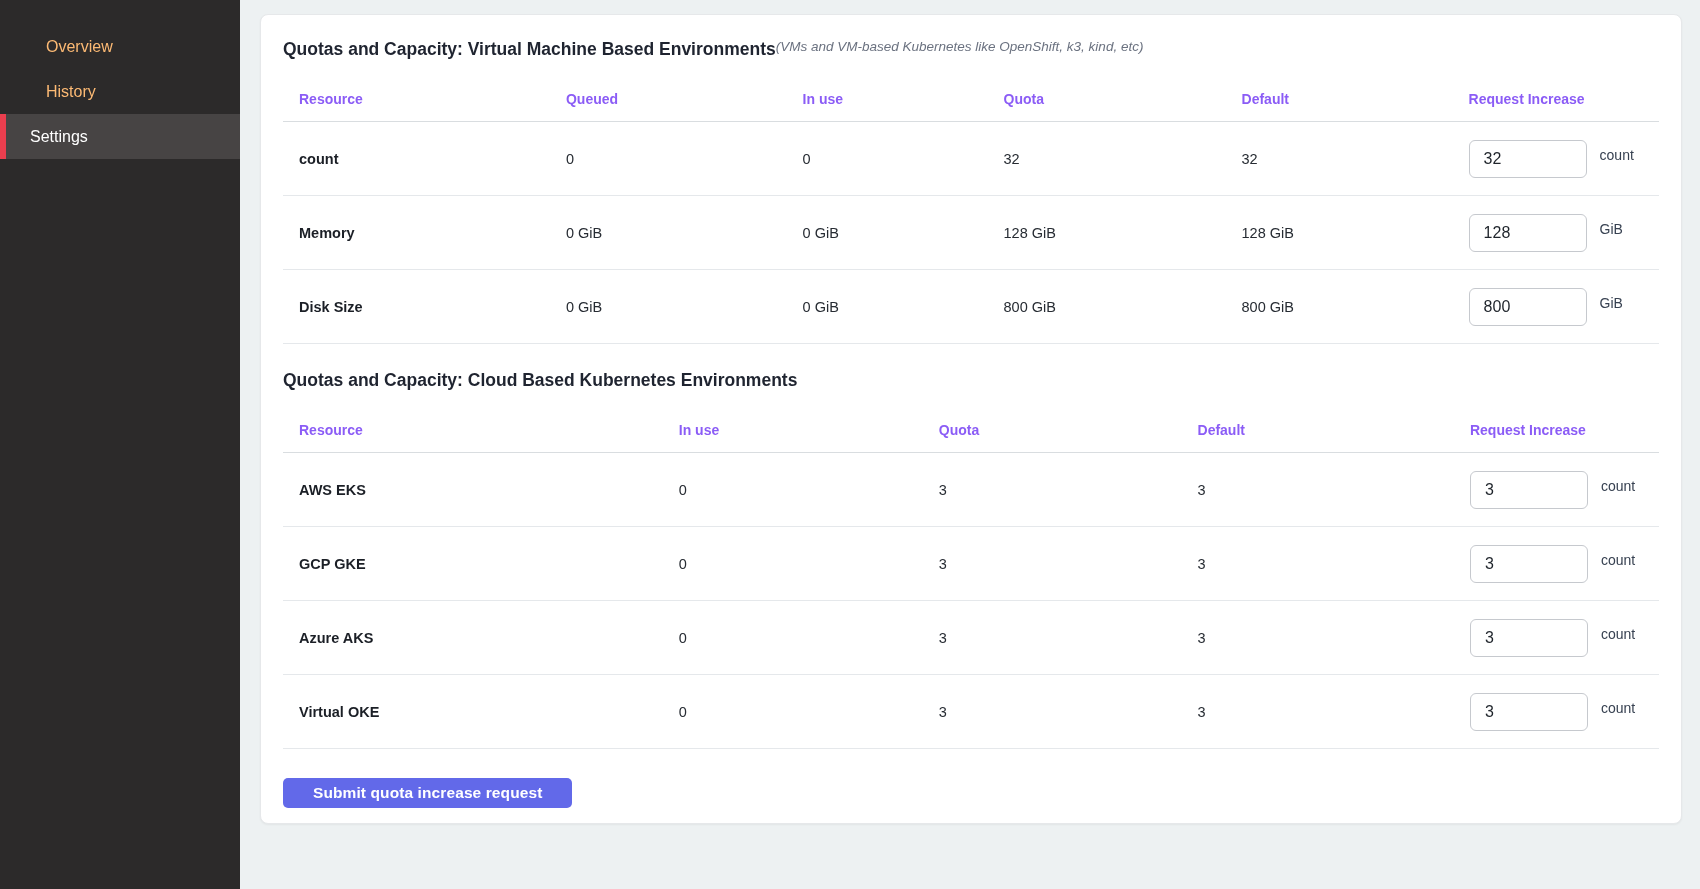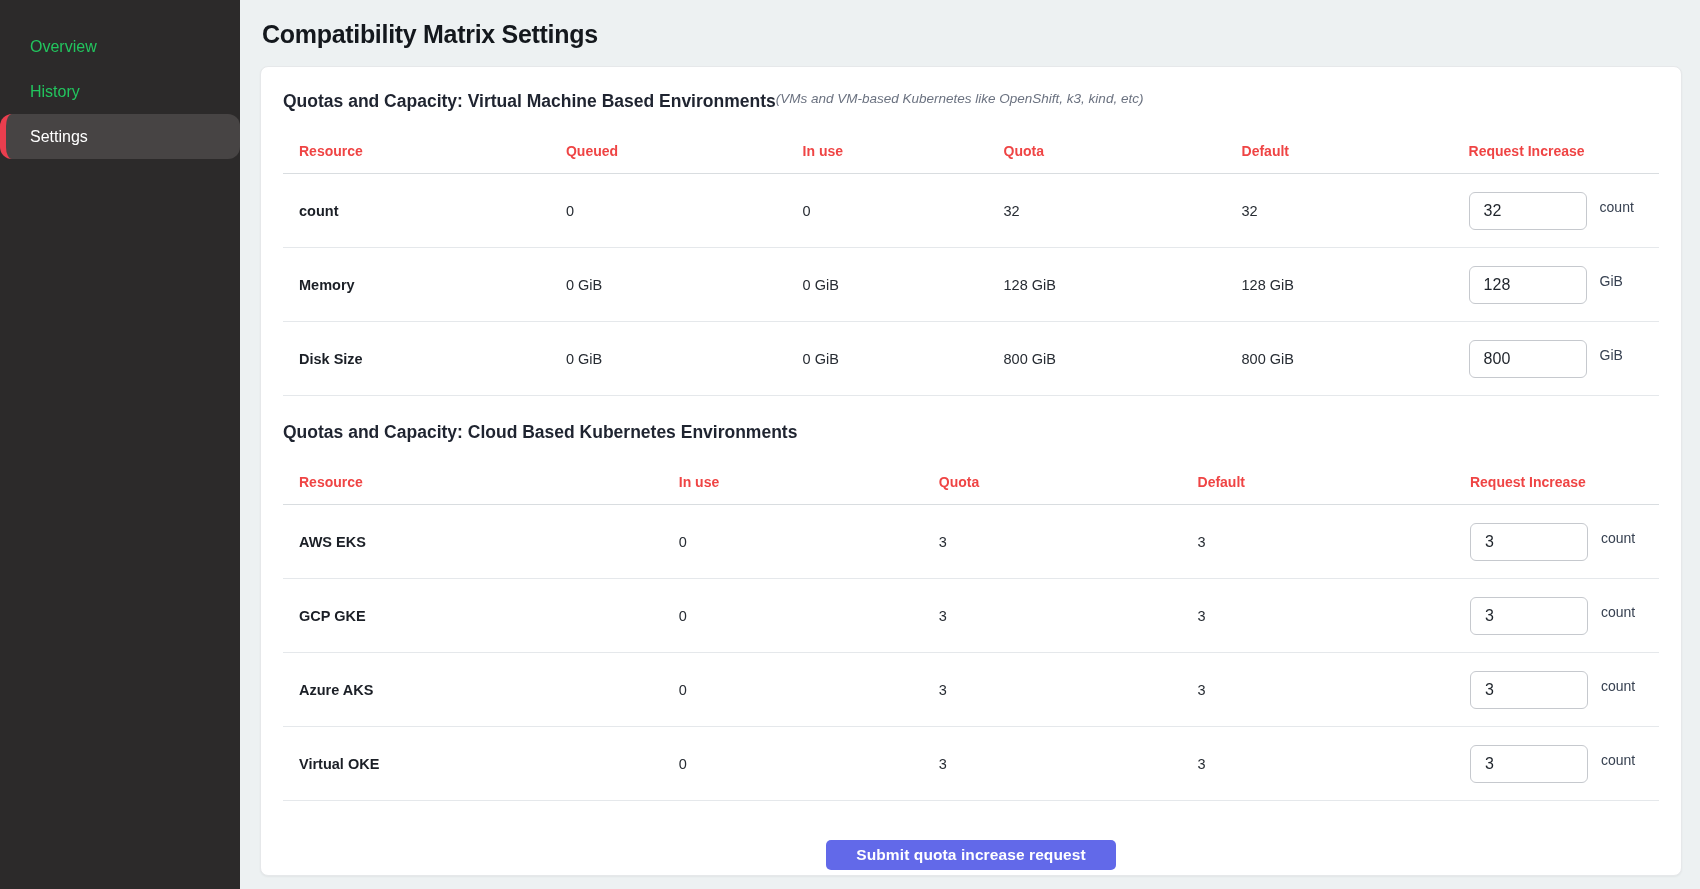--- a/index.html
+++ b/index.html
@@ -9,8 +9,8 @@
 
   
   .sidebar { width:240px; height:100%; background:#2c2a2a; flex:0 0 240px; padding-top:24px; }
-  .nav-item { height:45px; line-height:45px; padding-left:30px; font-size:16px;
-    color:#22c55e; cursor:pointer; }
+  .nav-item { height:45px; line-height:45px; padding-left:46px; font-size:16px;
+    color:#fdba74; cursor:pointer; }
   .nav-item.selected { background:#474444; color:#ffffff;
     border-left:6px solid #ea3e4e; padding-left:24px; }
 

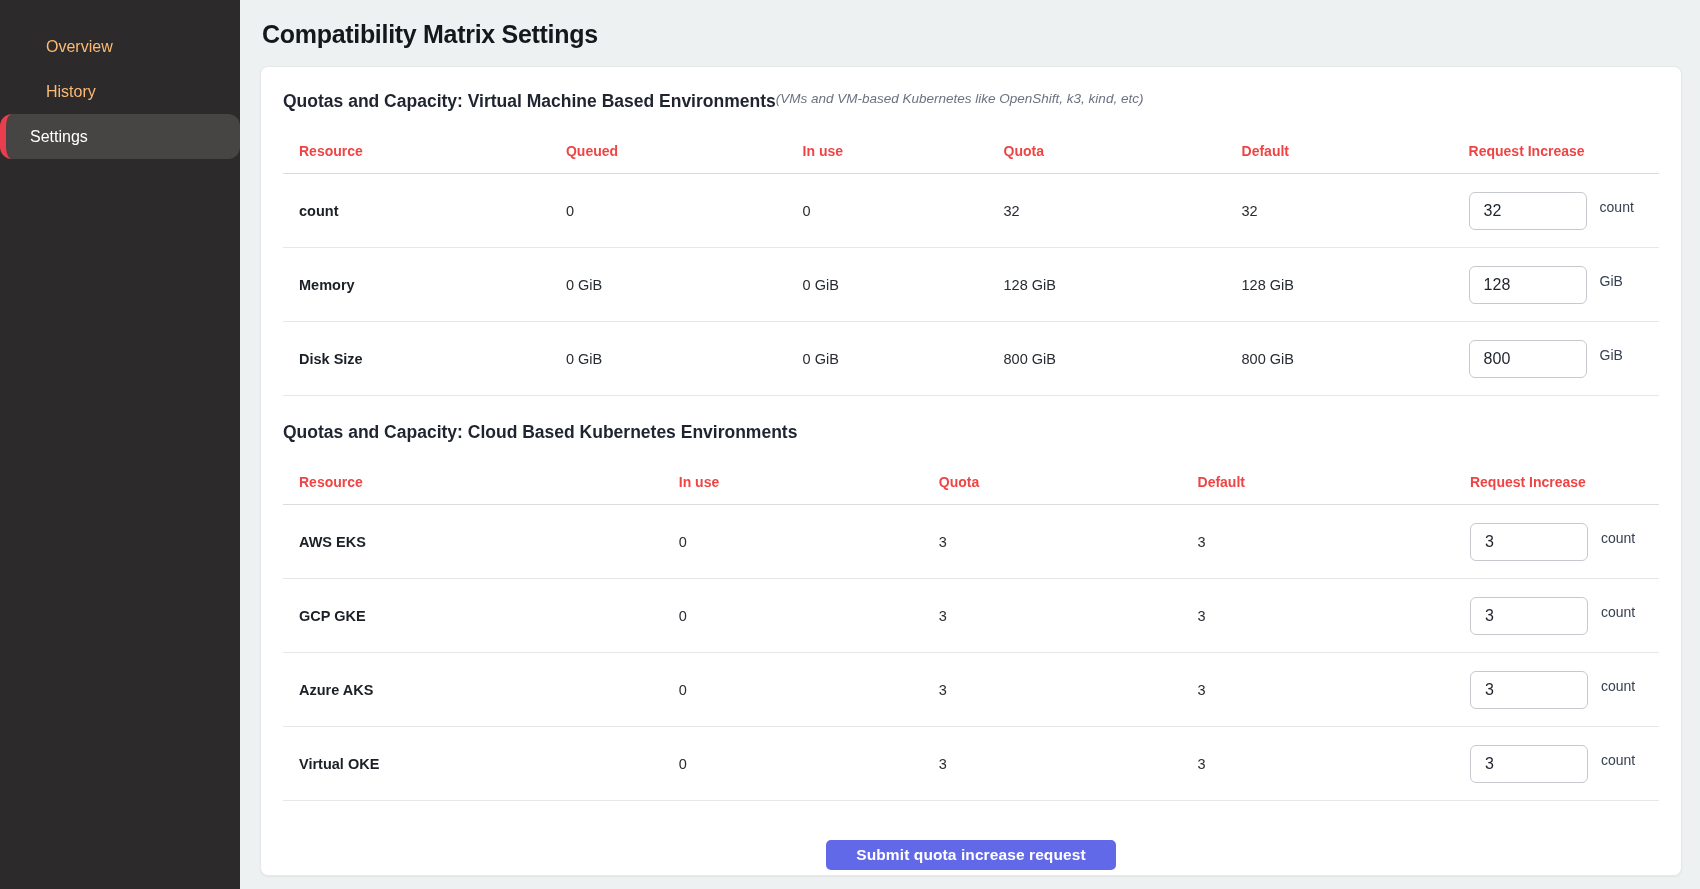--- a/index.html
+++ b/index.html
@@ -59,7 +59,6 @@
   </div>
 
   <div class="main">
-    <h1 class="page-title">Compatibility Matrix Settings</h1>
 
     <div class="card">
 

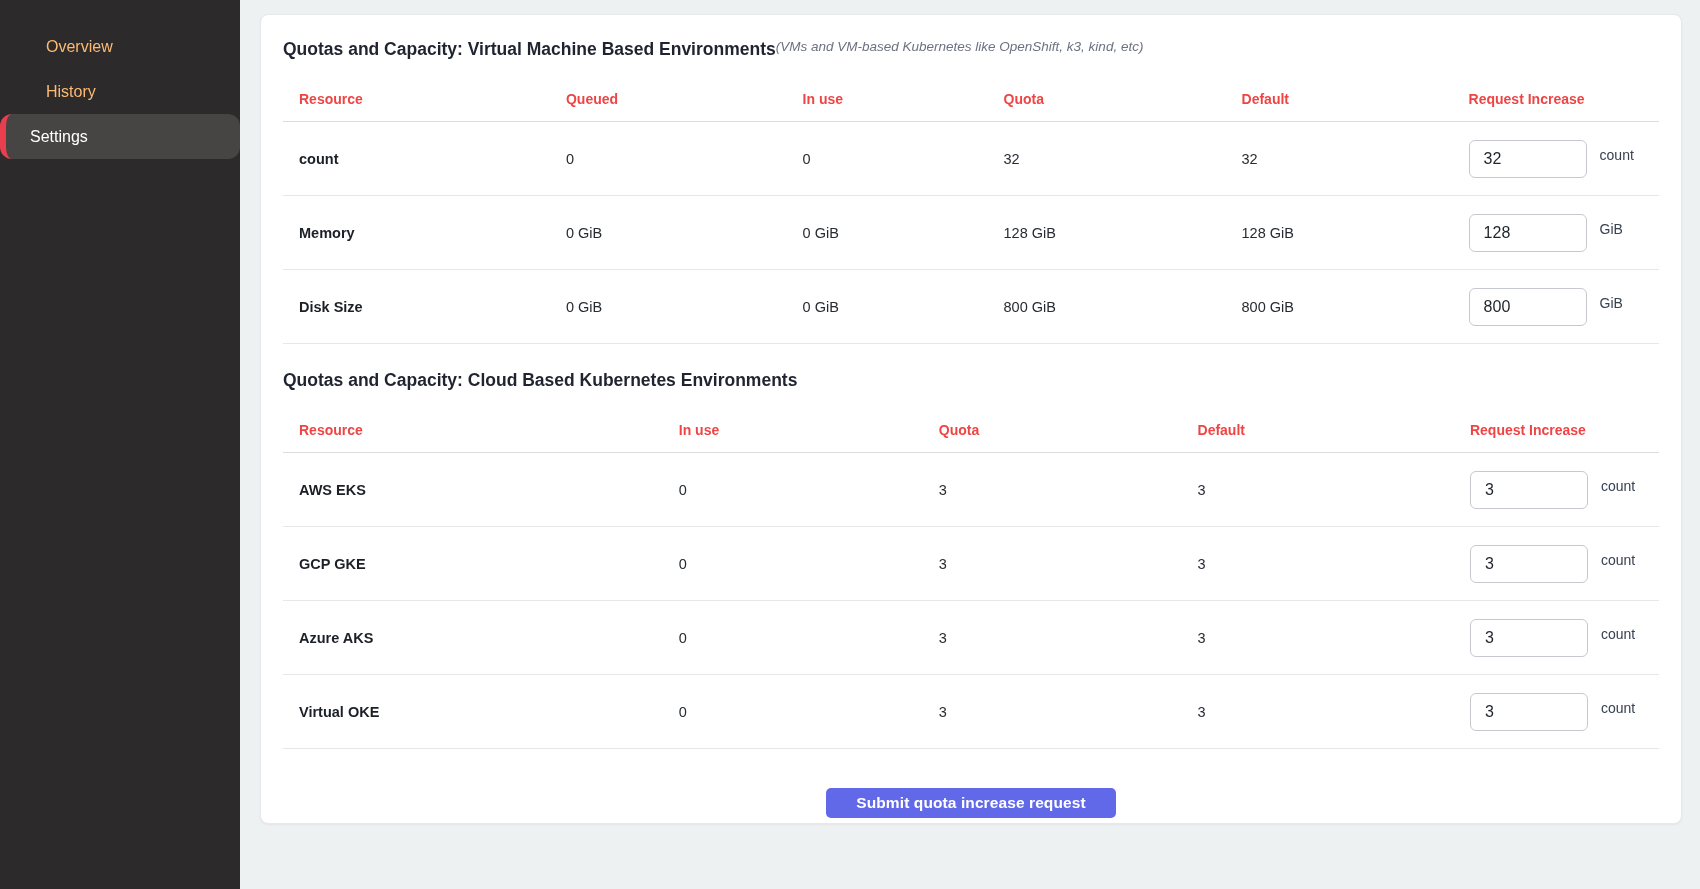--- a/index.html
+++ b/index.html
@@ -32,7 +32,7 @@
   .sec-1 .t-head, .sec-1 .t-row { grid-template-columns:27.6% 18.9% 18.8% 19.8% auto; }
   .t-head { height:46px; border-bottom:1px solid #d9dde0; margin-top:16px; }
   .t-row { height:74px; border-bottom:1px solid #e5e8eb; }
-  .th { font-size:14px; font-weight:700; color:#ef4444; padding-left:16px; }
+  .th { font-size:14px; font-weight:700; color:#8b5cf6; padding-left:16px; }
   .td { font-size:14.5px; font-weight:400; color:#272c33; padding-left:16px; }
   .td.res { font-weight:700; color:#1b1f26; }
   .input-cell { display:flex; align-items:center; }

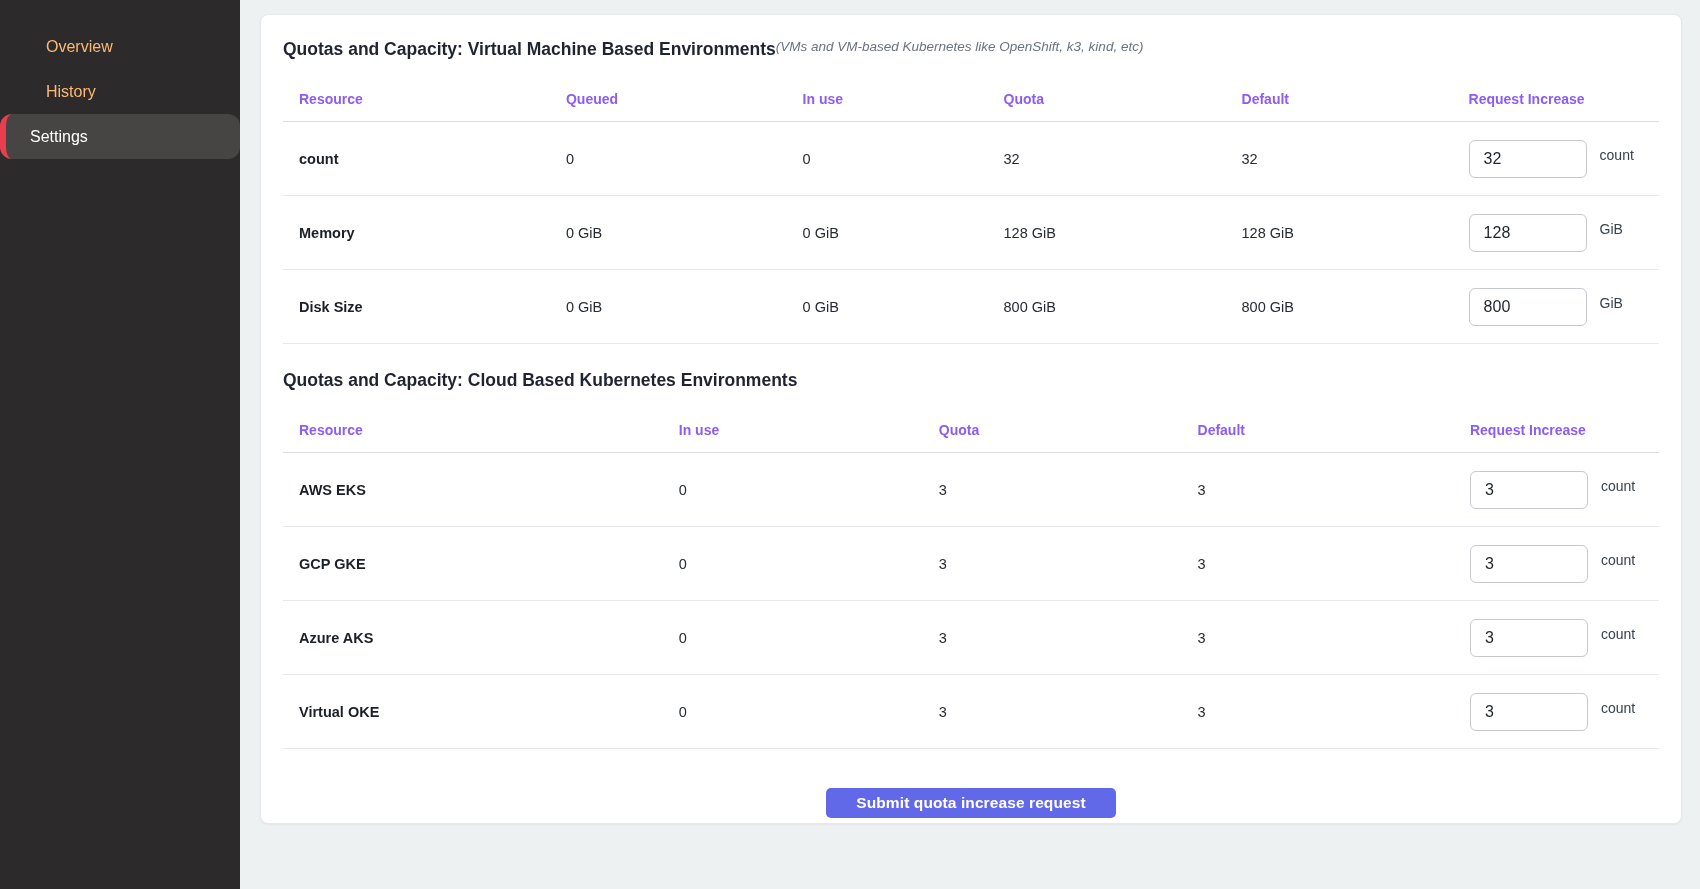--- a/index.html
+++ b/index.html
@@ -55,7 +55,7 @@
   <div class="sidebar">
     <div class="nav-item">Overview</div>
     <div class="nav-item">History</div>
-    <div class="nav-item selected" style="border-left-color: rgb(234, 62, 78); border-radius: 12px;">Settings</div>
+    <div class="nav-item selected" style="border-left-color: rgb(234, 62, 78);">Settings</div>
   </div>
 
   <div class="main">

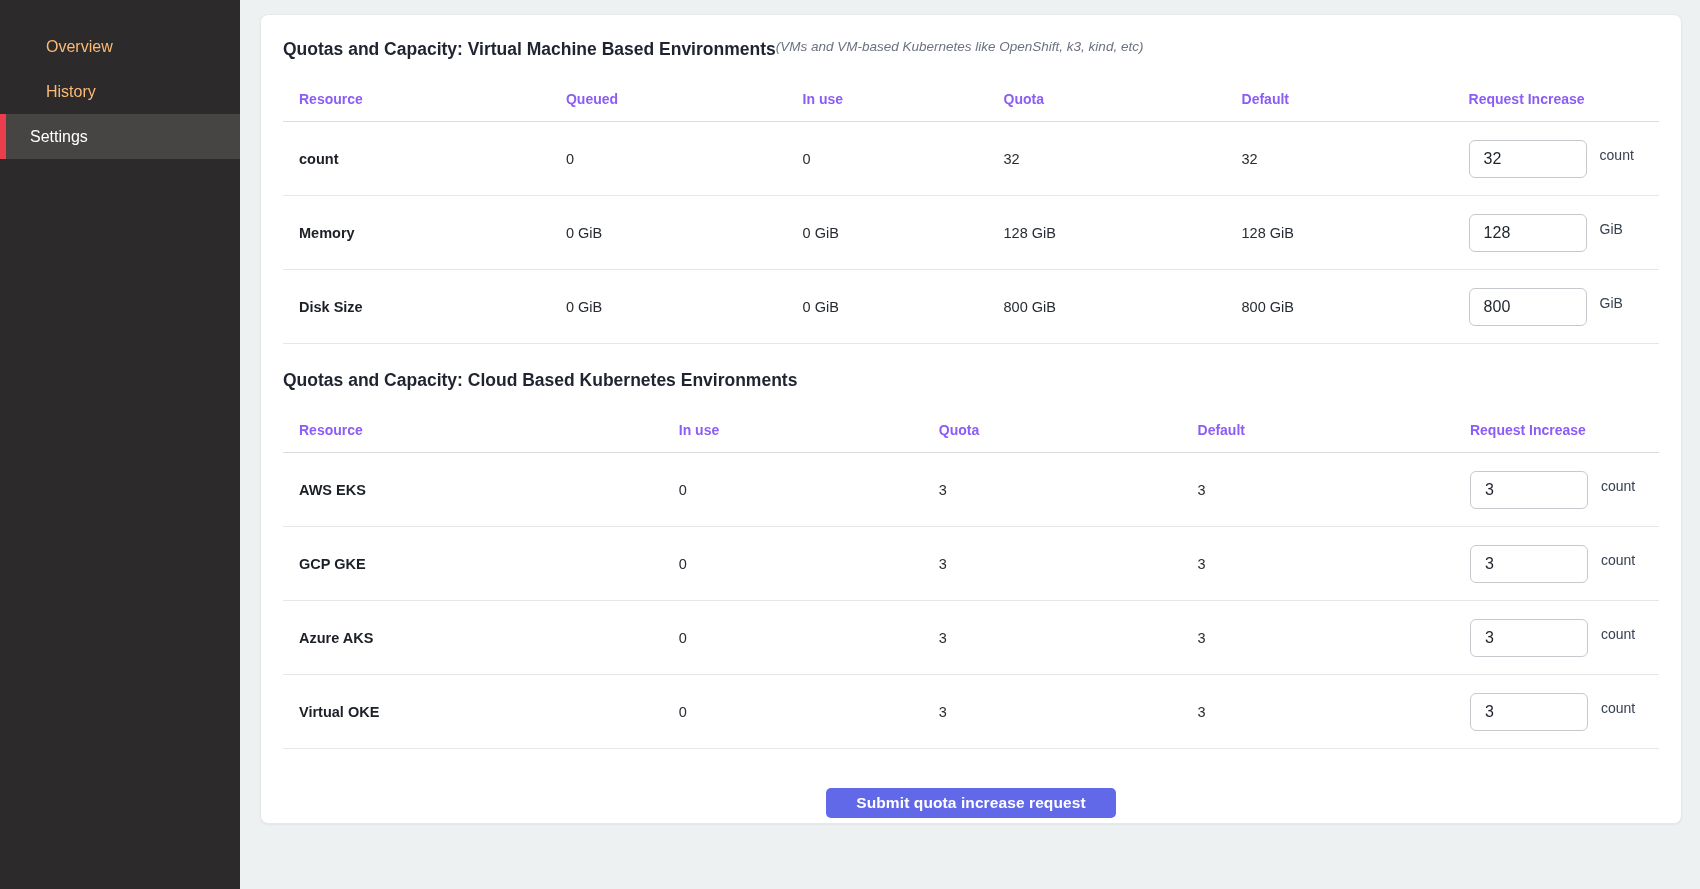--- a/index.html
+++ b/index.html
@@ -42,7 +42,7 @@
   .unit { font-size:14px; color:#374151; margin-left:13px; transform:translateY(-4px); }
 
   .sec-gap { margin-top:26px; }
-  .btn-row { display:flex; justify-content:center; margin-top:39px; }
+  .btn-row { display:flex; margin-top:29px; }
   .submit-btn { border:none; border-radius:5px; background:#6269e9; color:#ffffff;
     font-family:"Liberation Sans",sans-serif; font-size:15.5px; font-weight:700;
     height:30px; padding:0 30px; cursor:pointer; letter-spacing:0.1px; }

